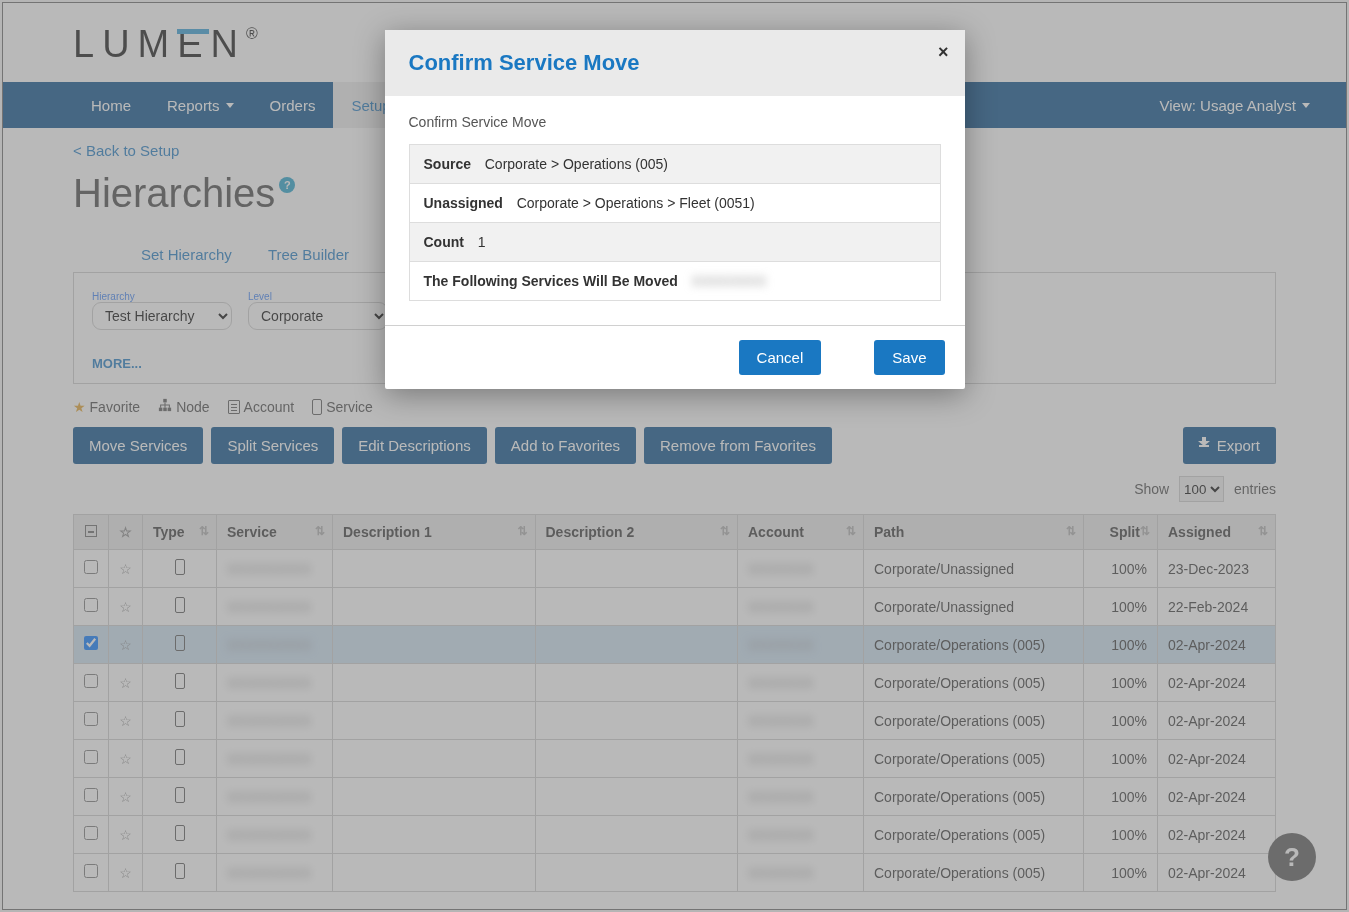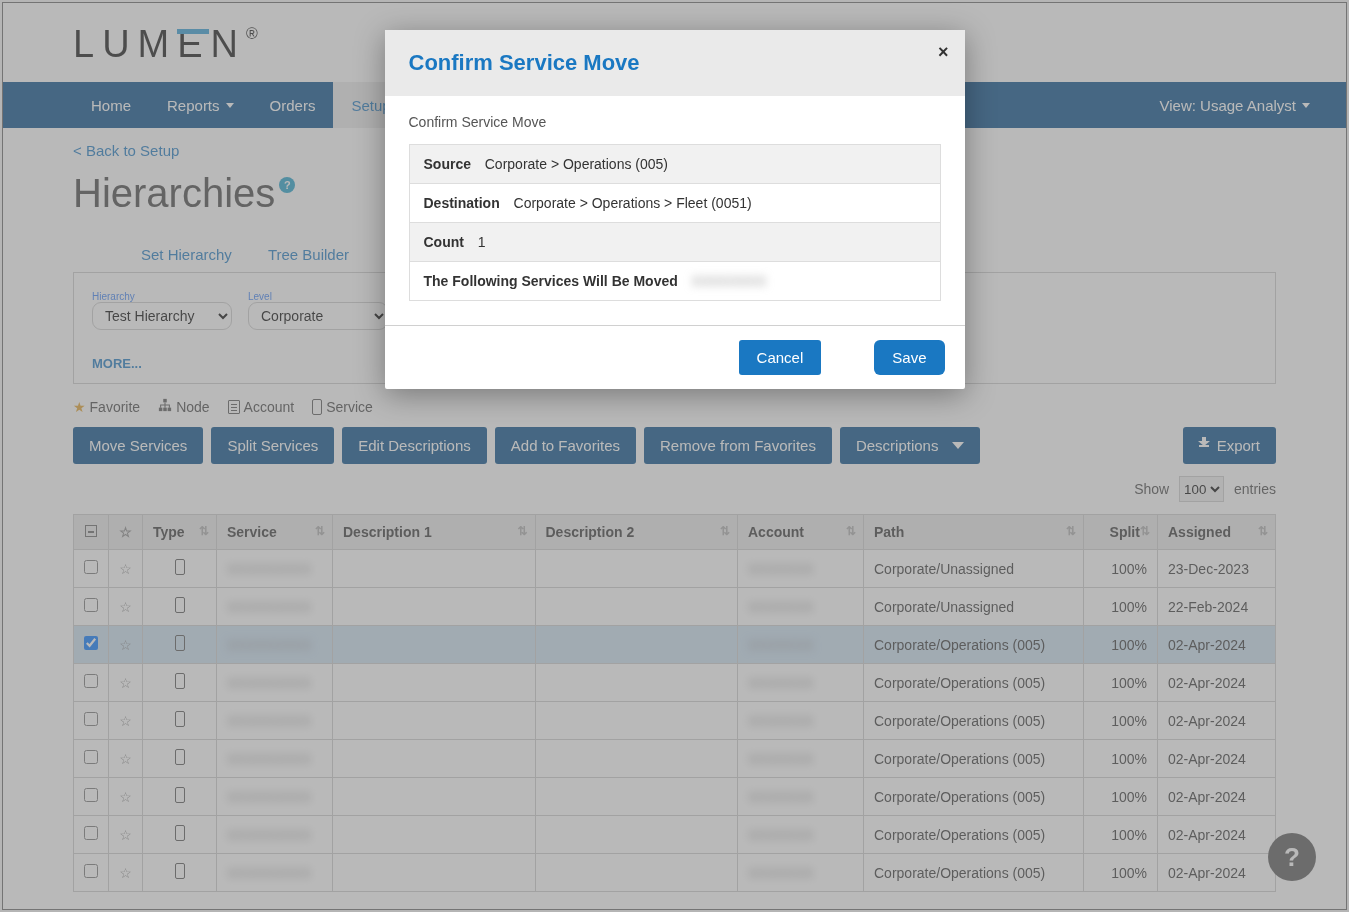--- a/index.html
+++ b/index.html
@@ -321,7 +321,7 @@
             <td><span class="info-label">Source</span>&nbsp;&nbsp;<span>Corporate &gt; Operations (005)</span></td>
           </tr>
       <tr>
-            <td><span class="info-label">Destination</span>&nbsp;&nbsp;<span>Corporate &gt; Operations &gt; Fleet (0051)</span></td>
+            <td><span class="info-label">Unassigned</span>&nbsp;&nbsp;<span>Corporate &gt; Operations &gt; Fleet (0051)</span></td>
           </tr>
       <tr>
             <td><span class="info-label">Count</span>&nbsp;&nbsp;<span>1</span></td>

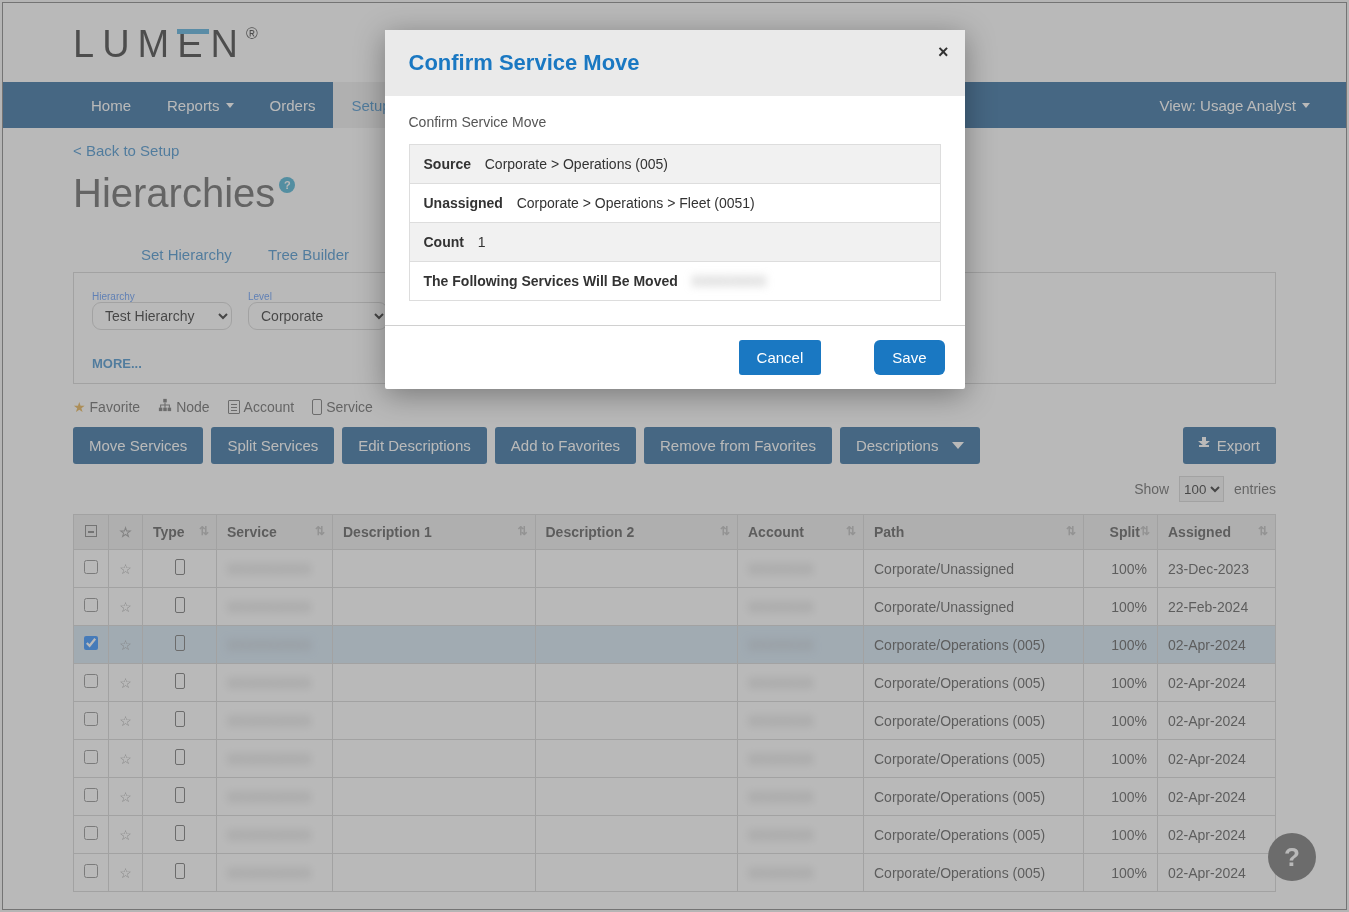--- a/index.html
+++ b/index.html
@@ -66,7 +66,7 @@
     .modal-footer { border-top: 1px solid #d0d0d0; padding: 14px 20px; text-align: right; display: flex; justify-content: flex-end; gap: 10px; }
     .mbtn { border: none; padding: 9px 18px; font-size: 15px; border-radius: 3px; cursor: pointer; color: #fff; margin-left: 43px; }
     .mbtn.cancel { background: #1a78c2; }
-    .mbtn.save { background: #1a78c2; border-radius: 6px; }
+    .mbtn.save { background: #1a78c2; }
     .help-fab { position: absolute; right: 30px; bottom: 28px; width: 48px; height: 48px; border-radius: 50%; background: #555; color: #fff; display: flex; align-items: center; justify-content: center; font-size: 26px; font-weight: bold; z-index: 50; }
     .half-box { display:inline-block; width:12px; height:12px; border:1.5px solid #666; position:relative; }
     .half-box::after { content:''; position:absolute; left:2px; right:2px; top:5px; height:1.5px; background:#666; }

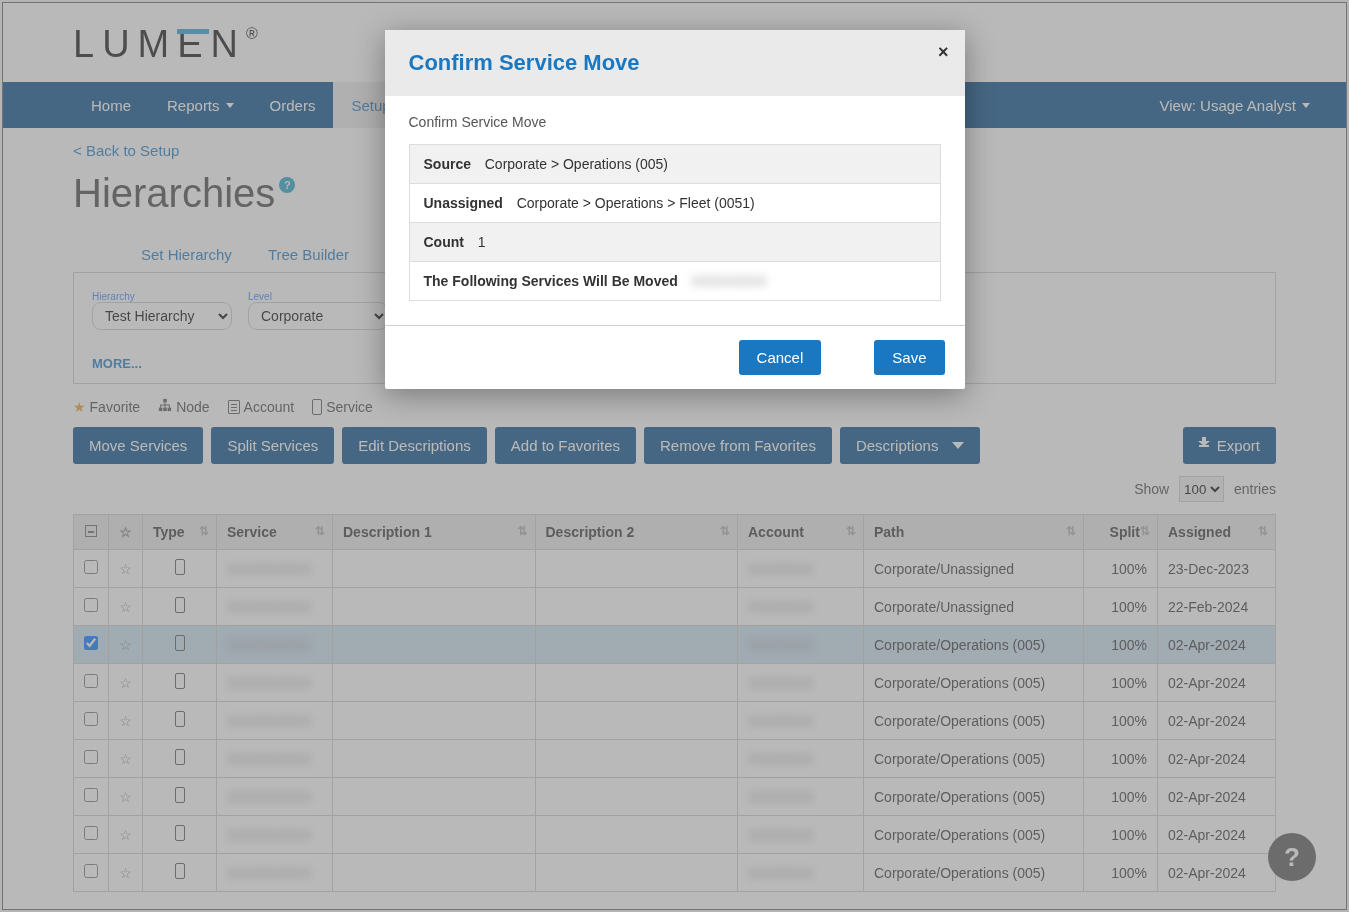--- a/index.html
+++ b/index.html
@@ -159,10 +159,6 @@
       <button class="btn">Edit Descriptions</button>
       <button class="btn">Add to Favorites</button>
       <button class="btn">Remove from Favorites</button>
-      <button class="btn">
-          <span>Descriptions</span>
-          <span class="chev-d"></span>
-        </button>
       <button class="btn export">
           <span class="dl-icon"></span>
           <span>Export</span>

